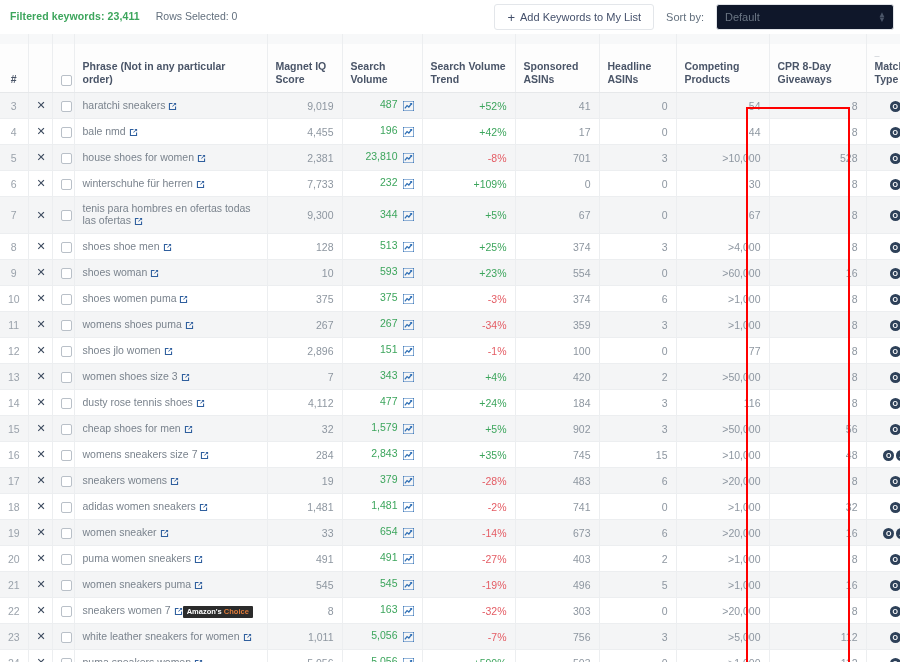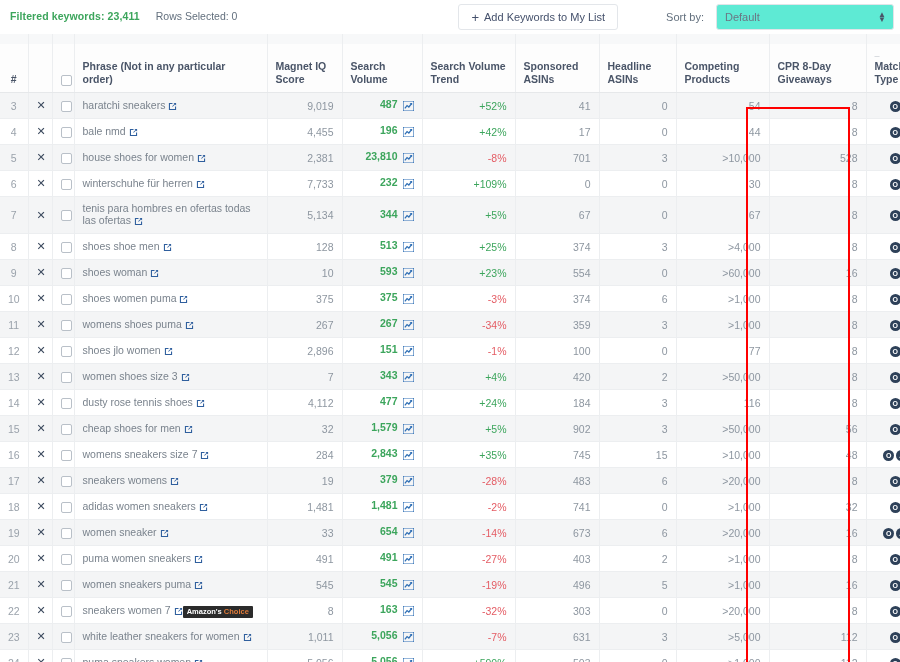--- a/index.html
+++ b/index.html
@@ -25,7 +25,7 @@
     font-size:11px;color:#44506b;white-space:nowrap;cursor:pointer;
   }
   .btn-add .plus{font-size:13px;line-height:1;color:#44506b;font-weight:500;}
-  .sortby-label{font-size:11px;color:#63707e;margin-left:36px;}
+  .sortby-label{font-size:11px;color:#63707e;}
   .select-wrap{position:relative;}
   .select-box{
     width:160px;height:24px;

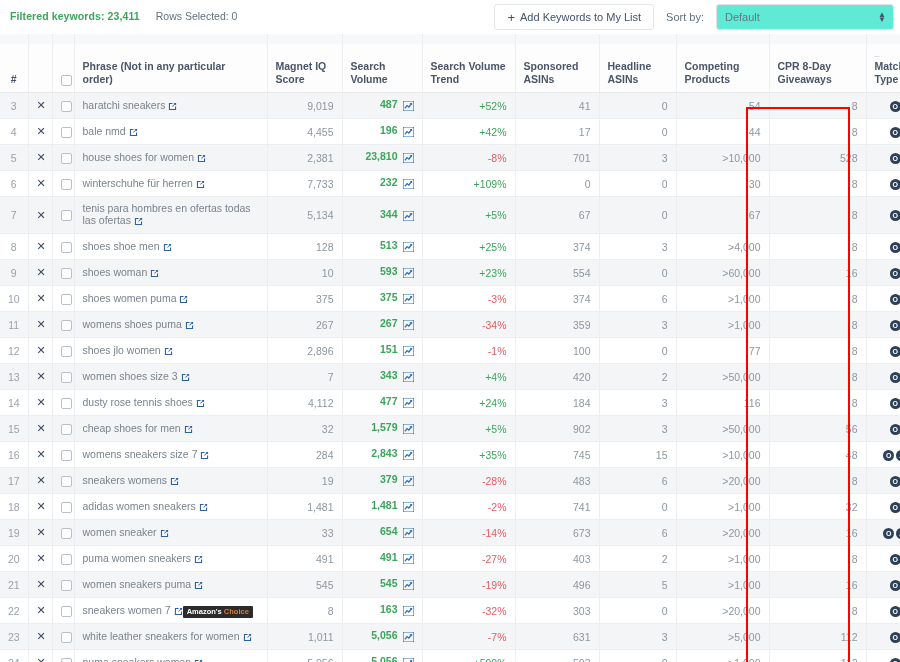--- a/index.html
+++ b/index.html
@@ -29,7 +29,7 @@
   .select-wrap{position:relative;}
   .select-box{
     width:160px;height:24px;
-    border:1px solid #e1e4e8;border-radius:3px;background:#5eead4;
+    border:1px solid #e1e4e8;border-radius:3px;background:#0f172a;
     display:flex;align-items:center;padding:0 8px;
     font-size:11px;color:#6b7684;cursor:pointer;
   }

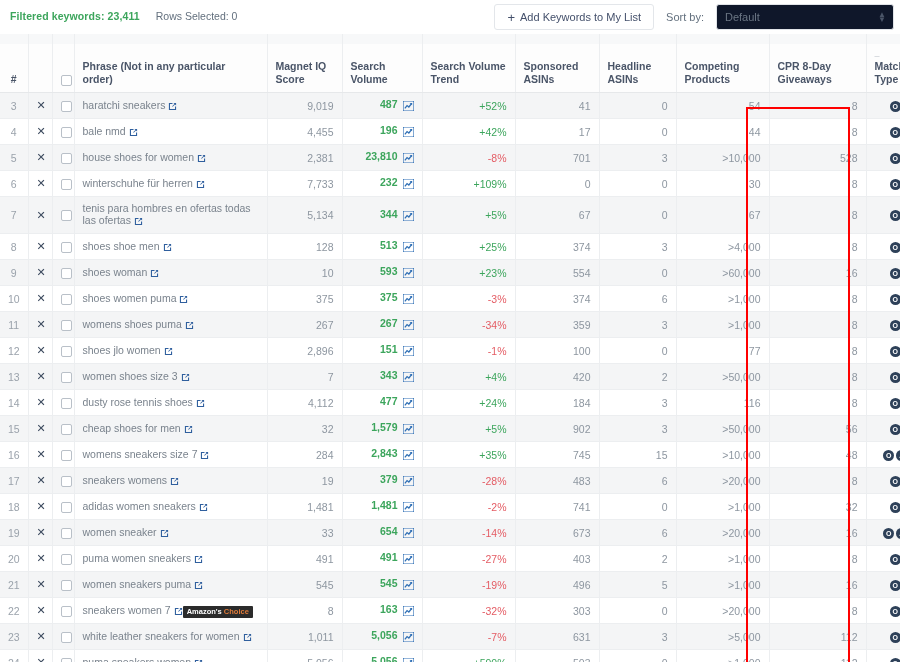--- a/index.html
+++ b/index.html
@@ -91,7 +91,7 @@
     border:1px solid #b9c0c8;border-radius:2px;background:#fff;cursor:pointer;vertical-align:middle;
   }
   .ext-icon{display:inline-block;margin-left:3px;vertical-align:-2px;cursor:pointer;}
-  .sv-val{color:#3ca55c;font-weight:bold;}
+  .sv-val{color:#3ca55c;font-weight:normal;}
   .chart-icon{display:inline-block;margin-left:5px;vertical-align:-3px;cursor:pointer;}
   .pos{color:#3ca55c;}
   .neg{color:#e45c64;}

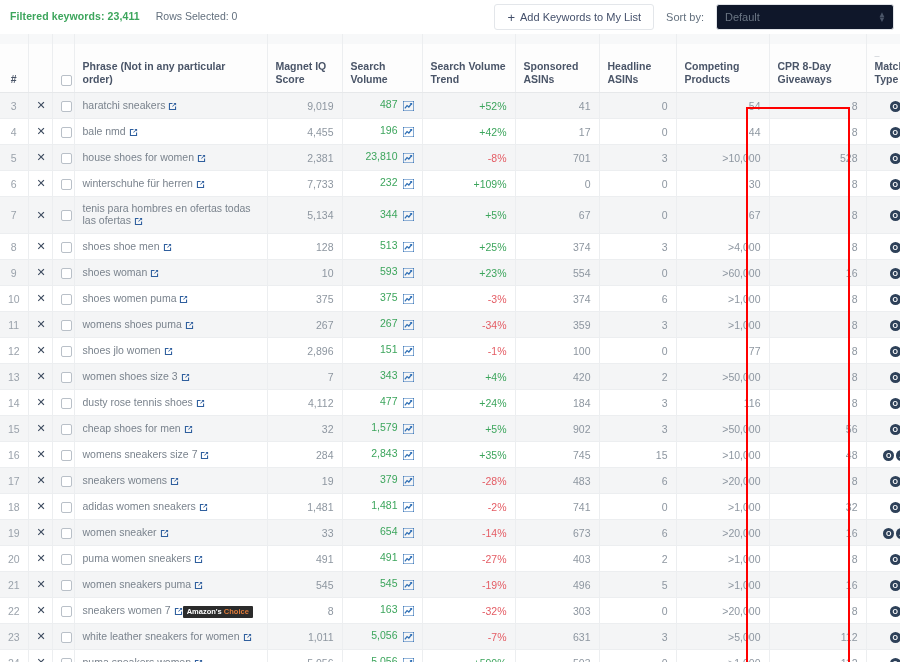--- a/index.html
+++ b/index.html
@@ -292,7 +292,7 @@
                   <path d="M1 1h4v1.2H2.2v5.6h5.6V5H9v4H1z" fill="#2f5f9e"></path>
                   <path d="M6 1h3v3L7.8 2.8 5.2 5.4 4.6 4.8 7.2 2.2z" fill="#2f5f9e"></path>
                 </svg></span></td>
-            <td class="num">5,134</td>
+            <td class="num">9,300</td>
             <td class="num"><span class="sv-val">344</span><span class="chart-icon"><svg width="11" height="10" viewBox="0 0 12 11">
                   <rect x="0" y="0" width="12" height="11" rx="1" fill="none" stroke="#2f6fb5" stroke-width="1.2"></rect>
                   <path d="M2 8l2.4-3 2 1.6L9.6 2.6" fill="none" stroke="#2f6fb5" stroke-width="1.4"></path>

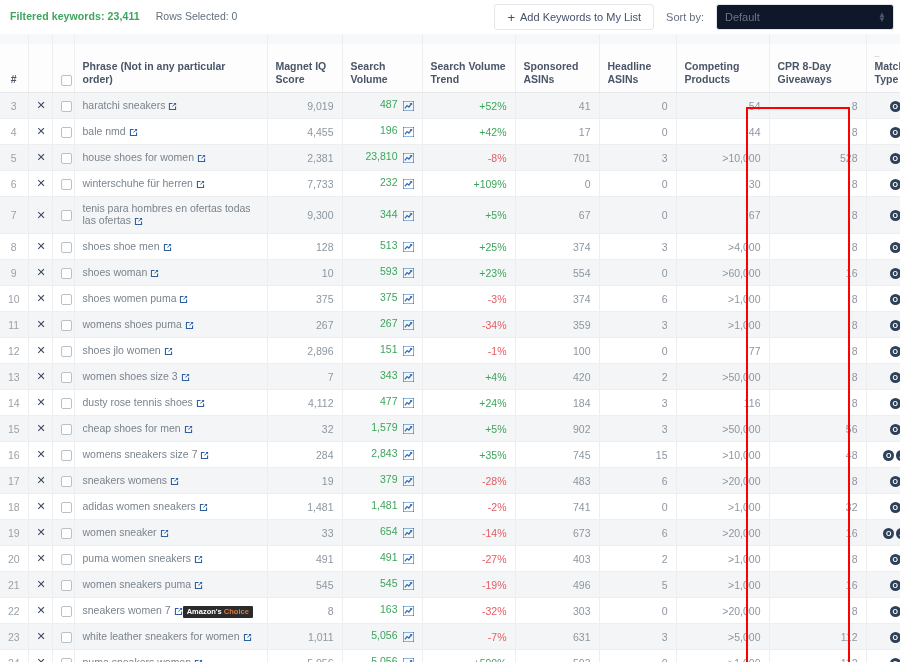--- a/index.html
+++ b/index.html
@@ -635,7 +635,7 @@
                   <path d="M7.2 2.2h2.8v2.6z" fill="#2f6fb5"></path>
                 </svg></span></td>
             <td class="num neg">-7%</td>
-            <td class="num">631</td>
+            <td class="num">756</td>
             <td class="num">3</td>
             <td class="num">&gt;5,000</td>
             <td class="num">112</td>

